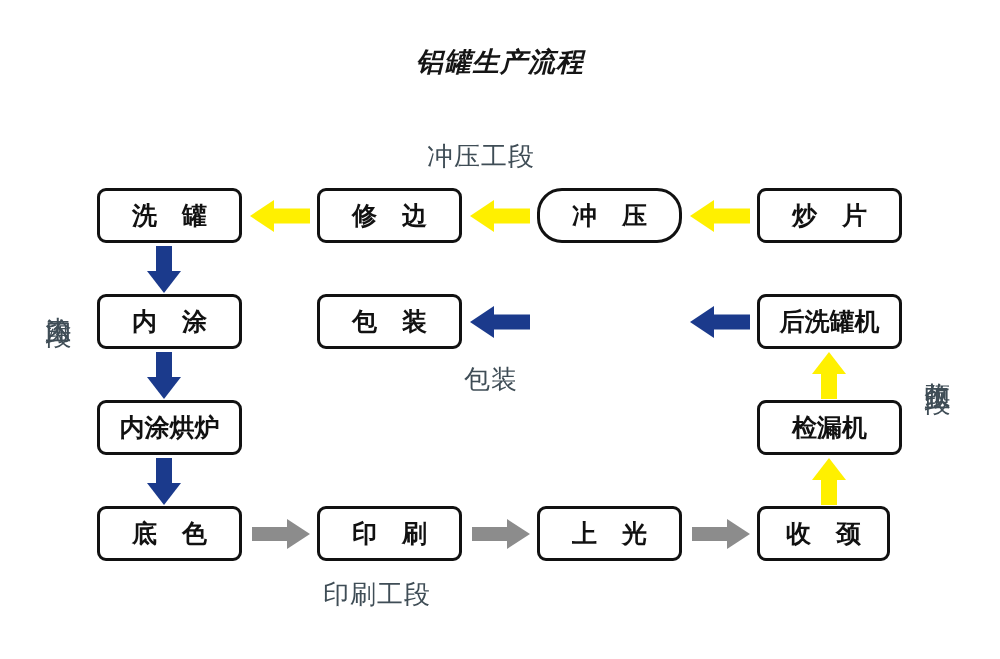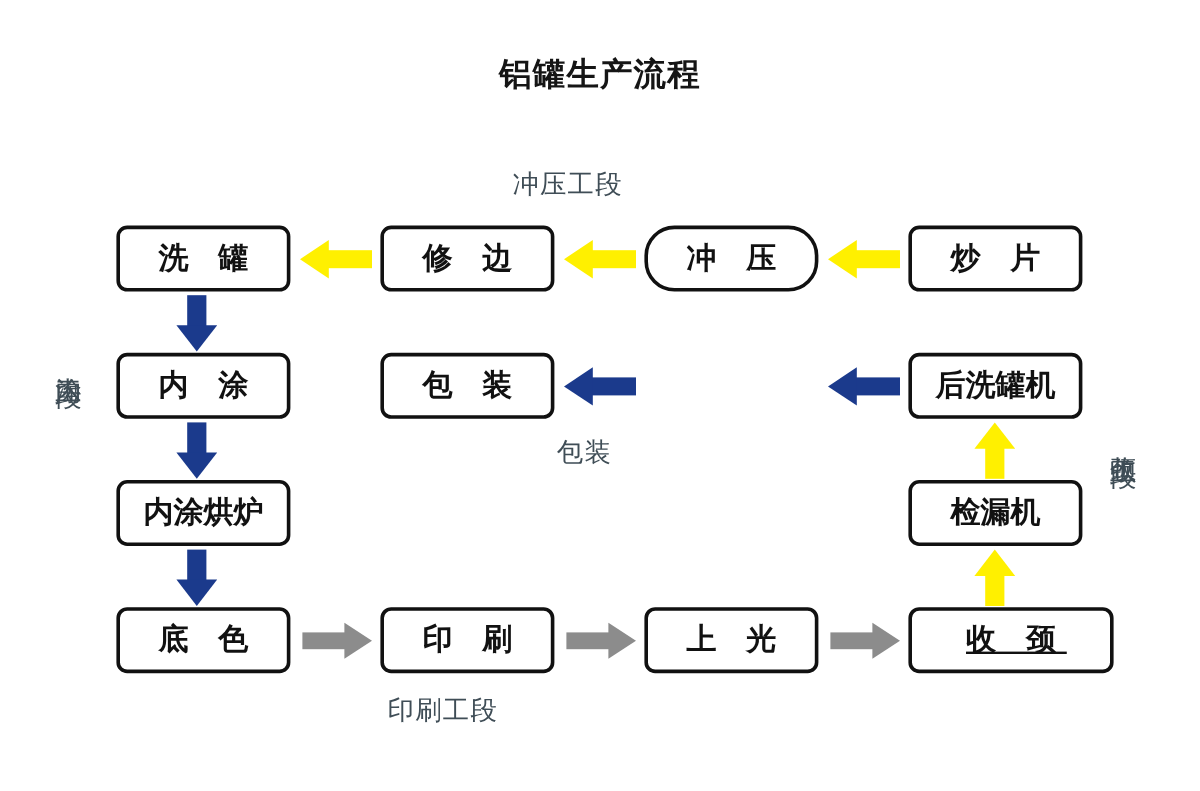--- a/index.html
+++ b/index.html
@@ -31,6 +31,7 @@
     font-weight: 700;
     letter-spacing: 1px;
     color: #151515;
+    font-style: italic;
   }
 
   

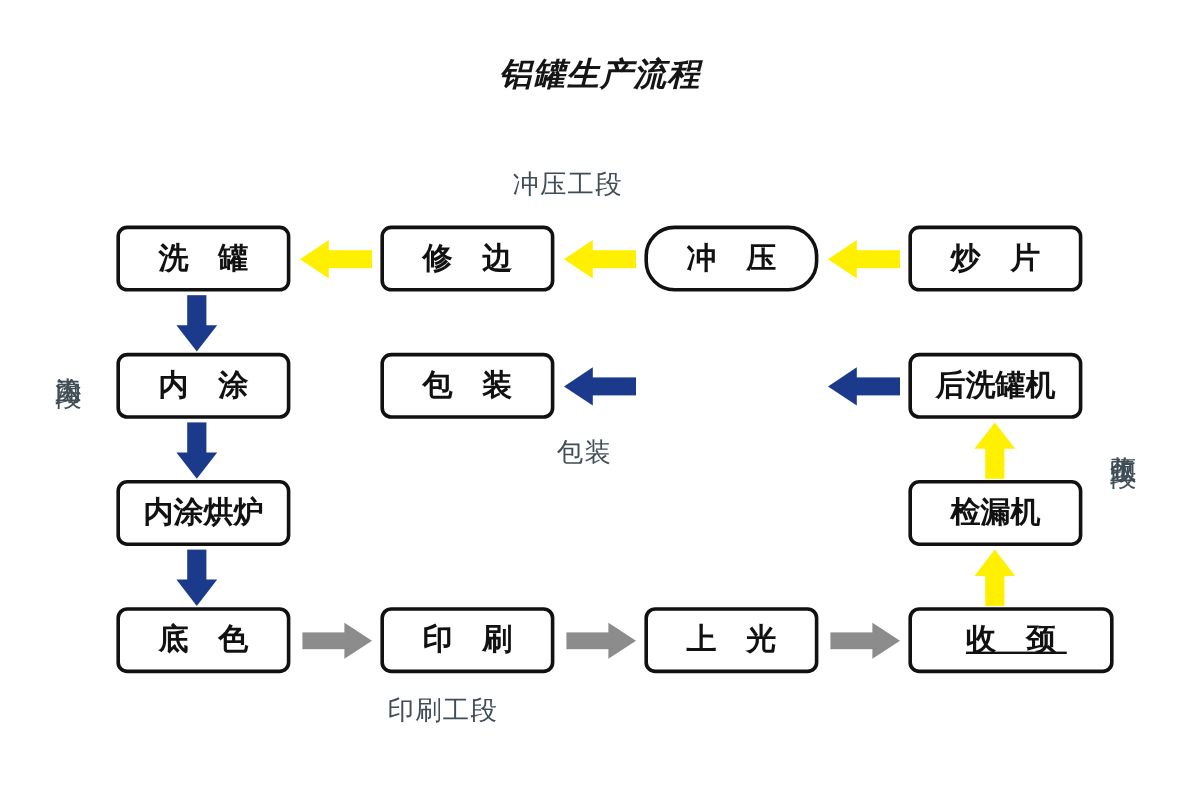--- a/index.html
+++ b/index.html
@@ -55,7 +55,7 @@
   
   .section-label {
     position: absolute;
-    font-size: 22px;
+    font-size: 26px;
     font-weight: 400;
     color: #3f4d56;
     letter-spacing: 1px;

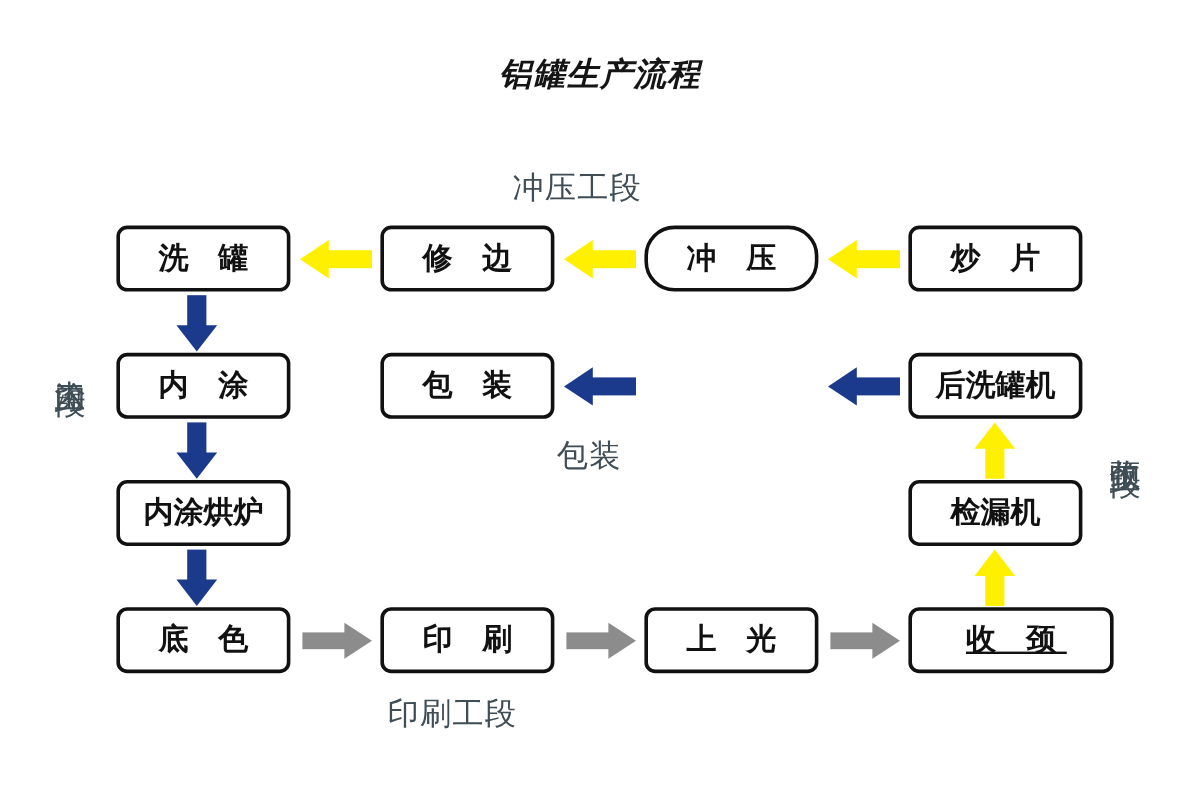--- a/index.html
+++ b/index.html
@@ -193,7 +193,7 @@
 
   <div class="node wide-letter" style="left:537px; top:506px; width:145px; height:55px;">上 光</div>
 
-  <div class="node wide-letter" style="left:757px; top:506px; width:171px; height:55px;text-decoration:underline;">收 颈</div>
+  <div class="node wide-letter" style="left:757px; top:506px; width:133px; height:55px;">收 颈</div>
 
   <div class="arrow h-right" style="left:252px; top:519px; width:58px; height:30px; color:#8C8C8C;">
     <div class="shaft" style="width:36px; height:14px;"></div>

